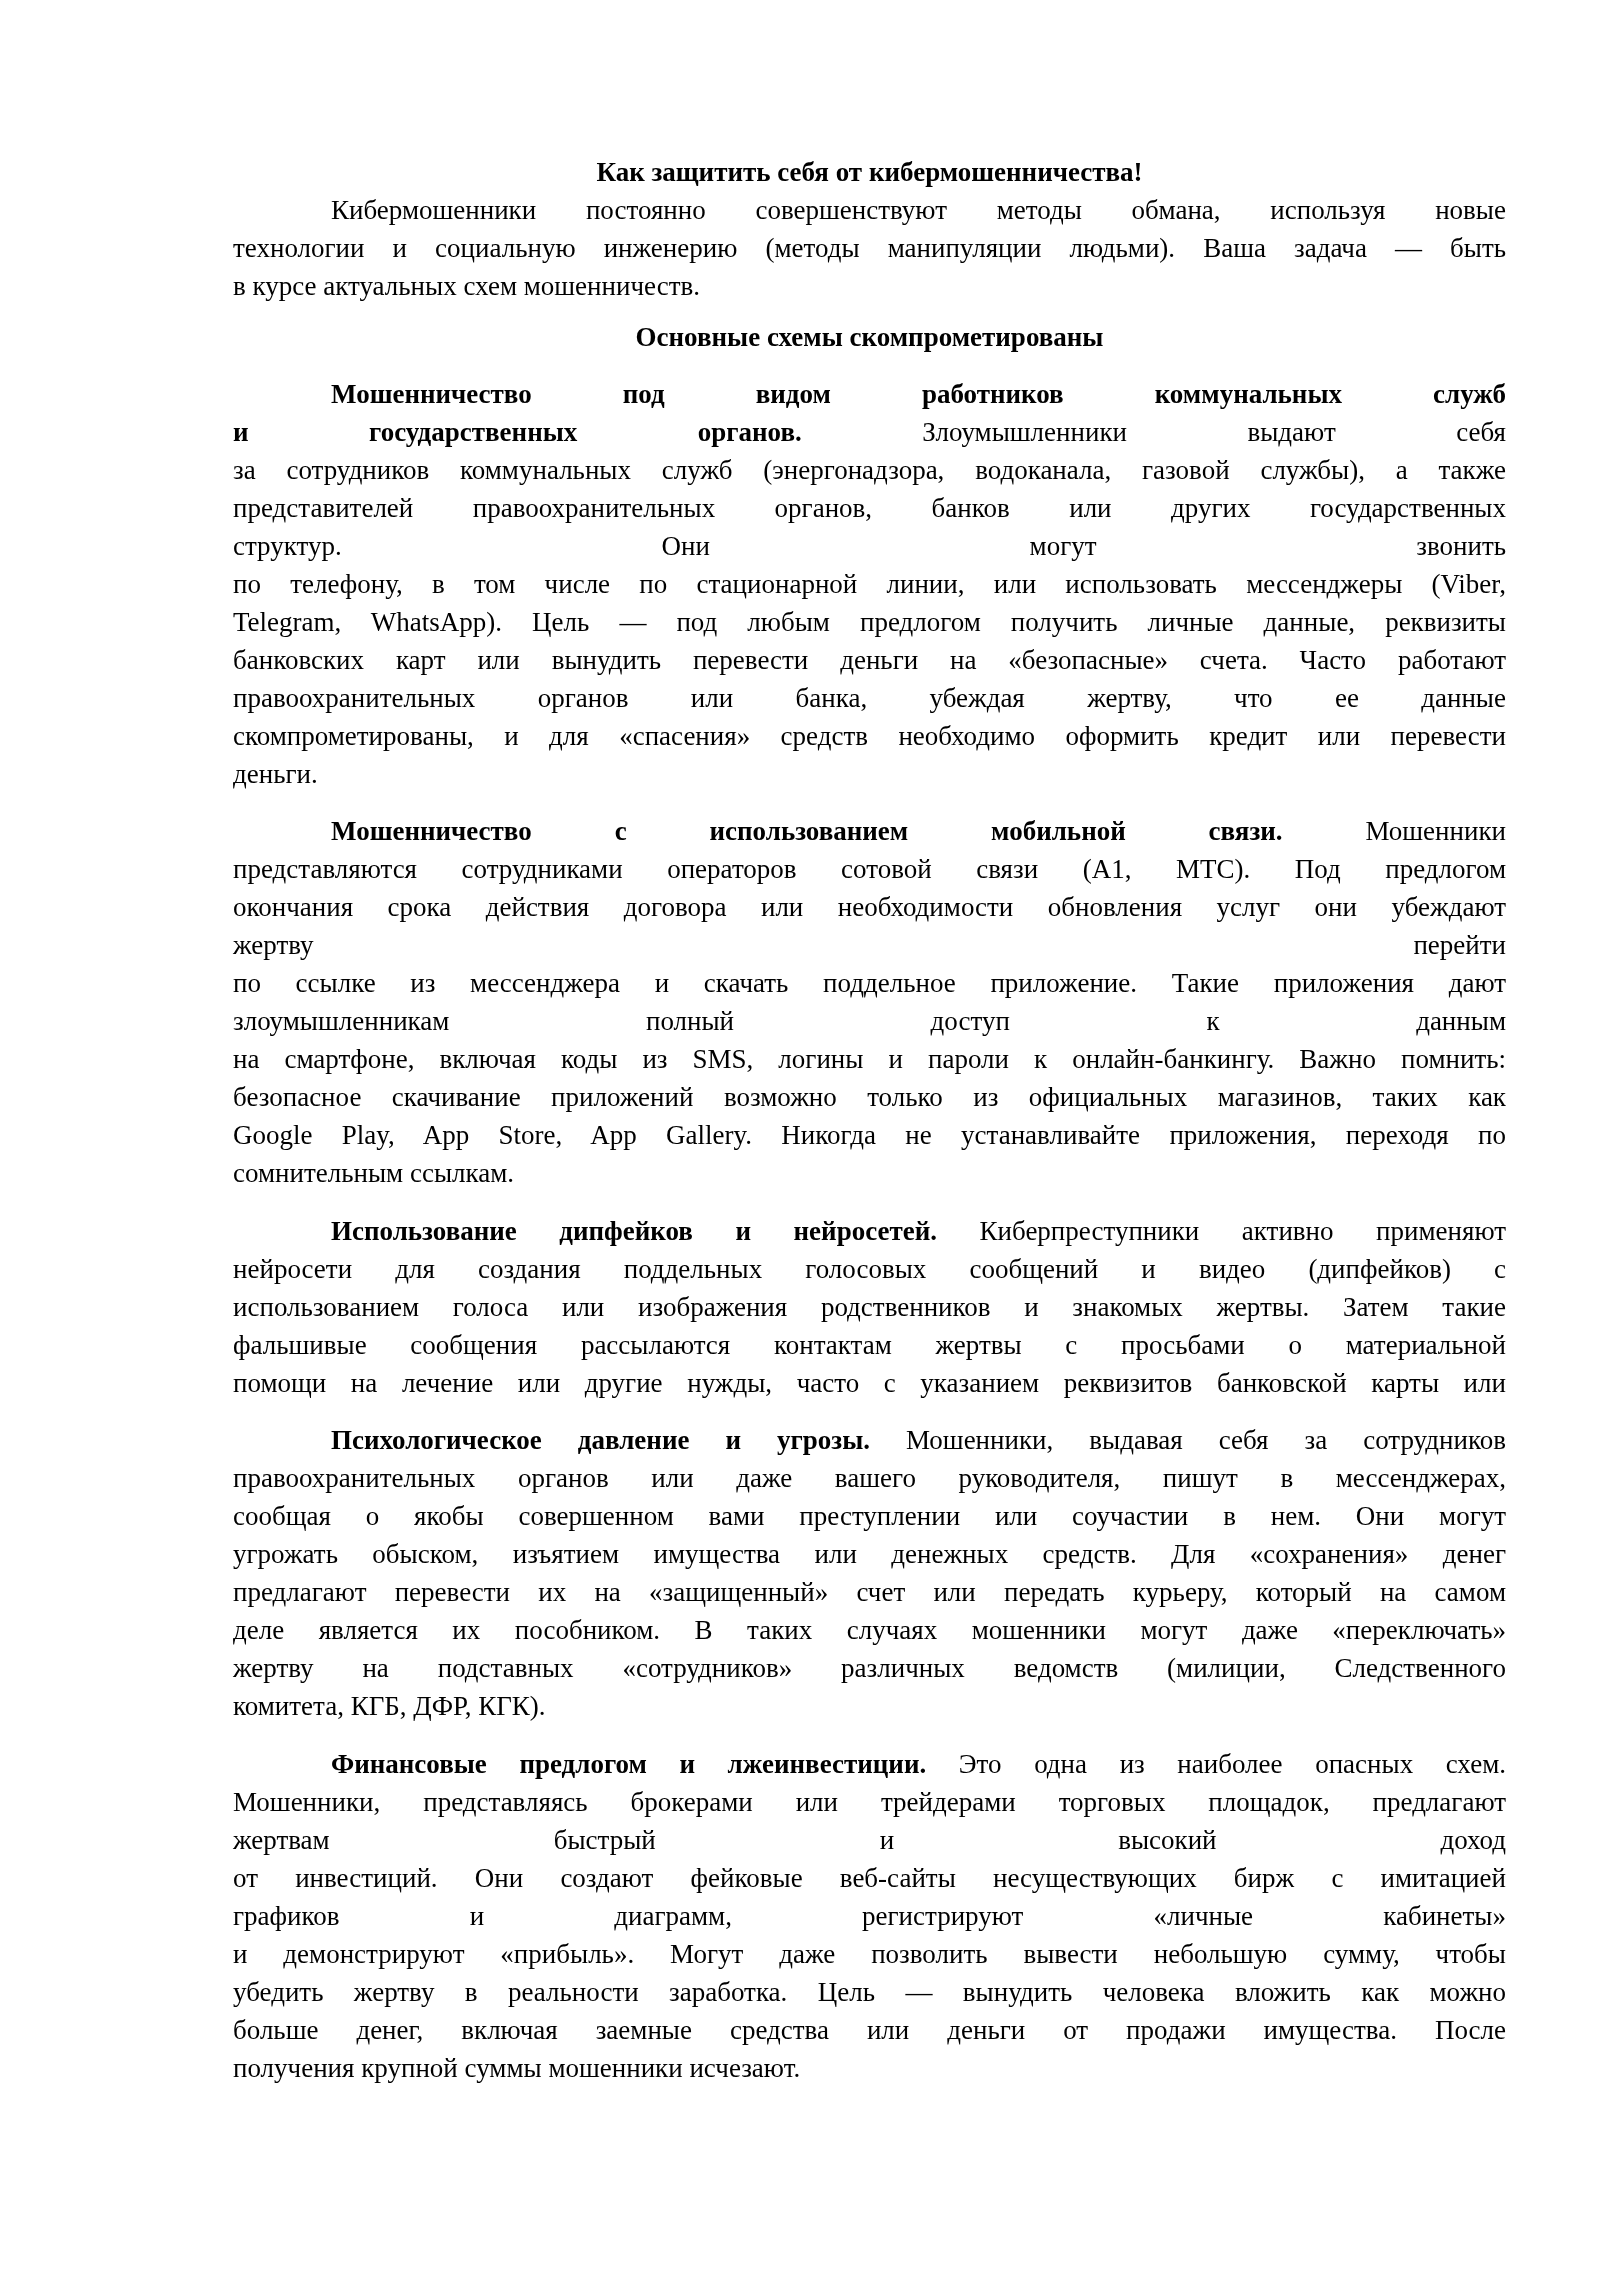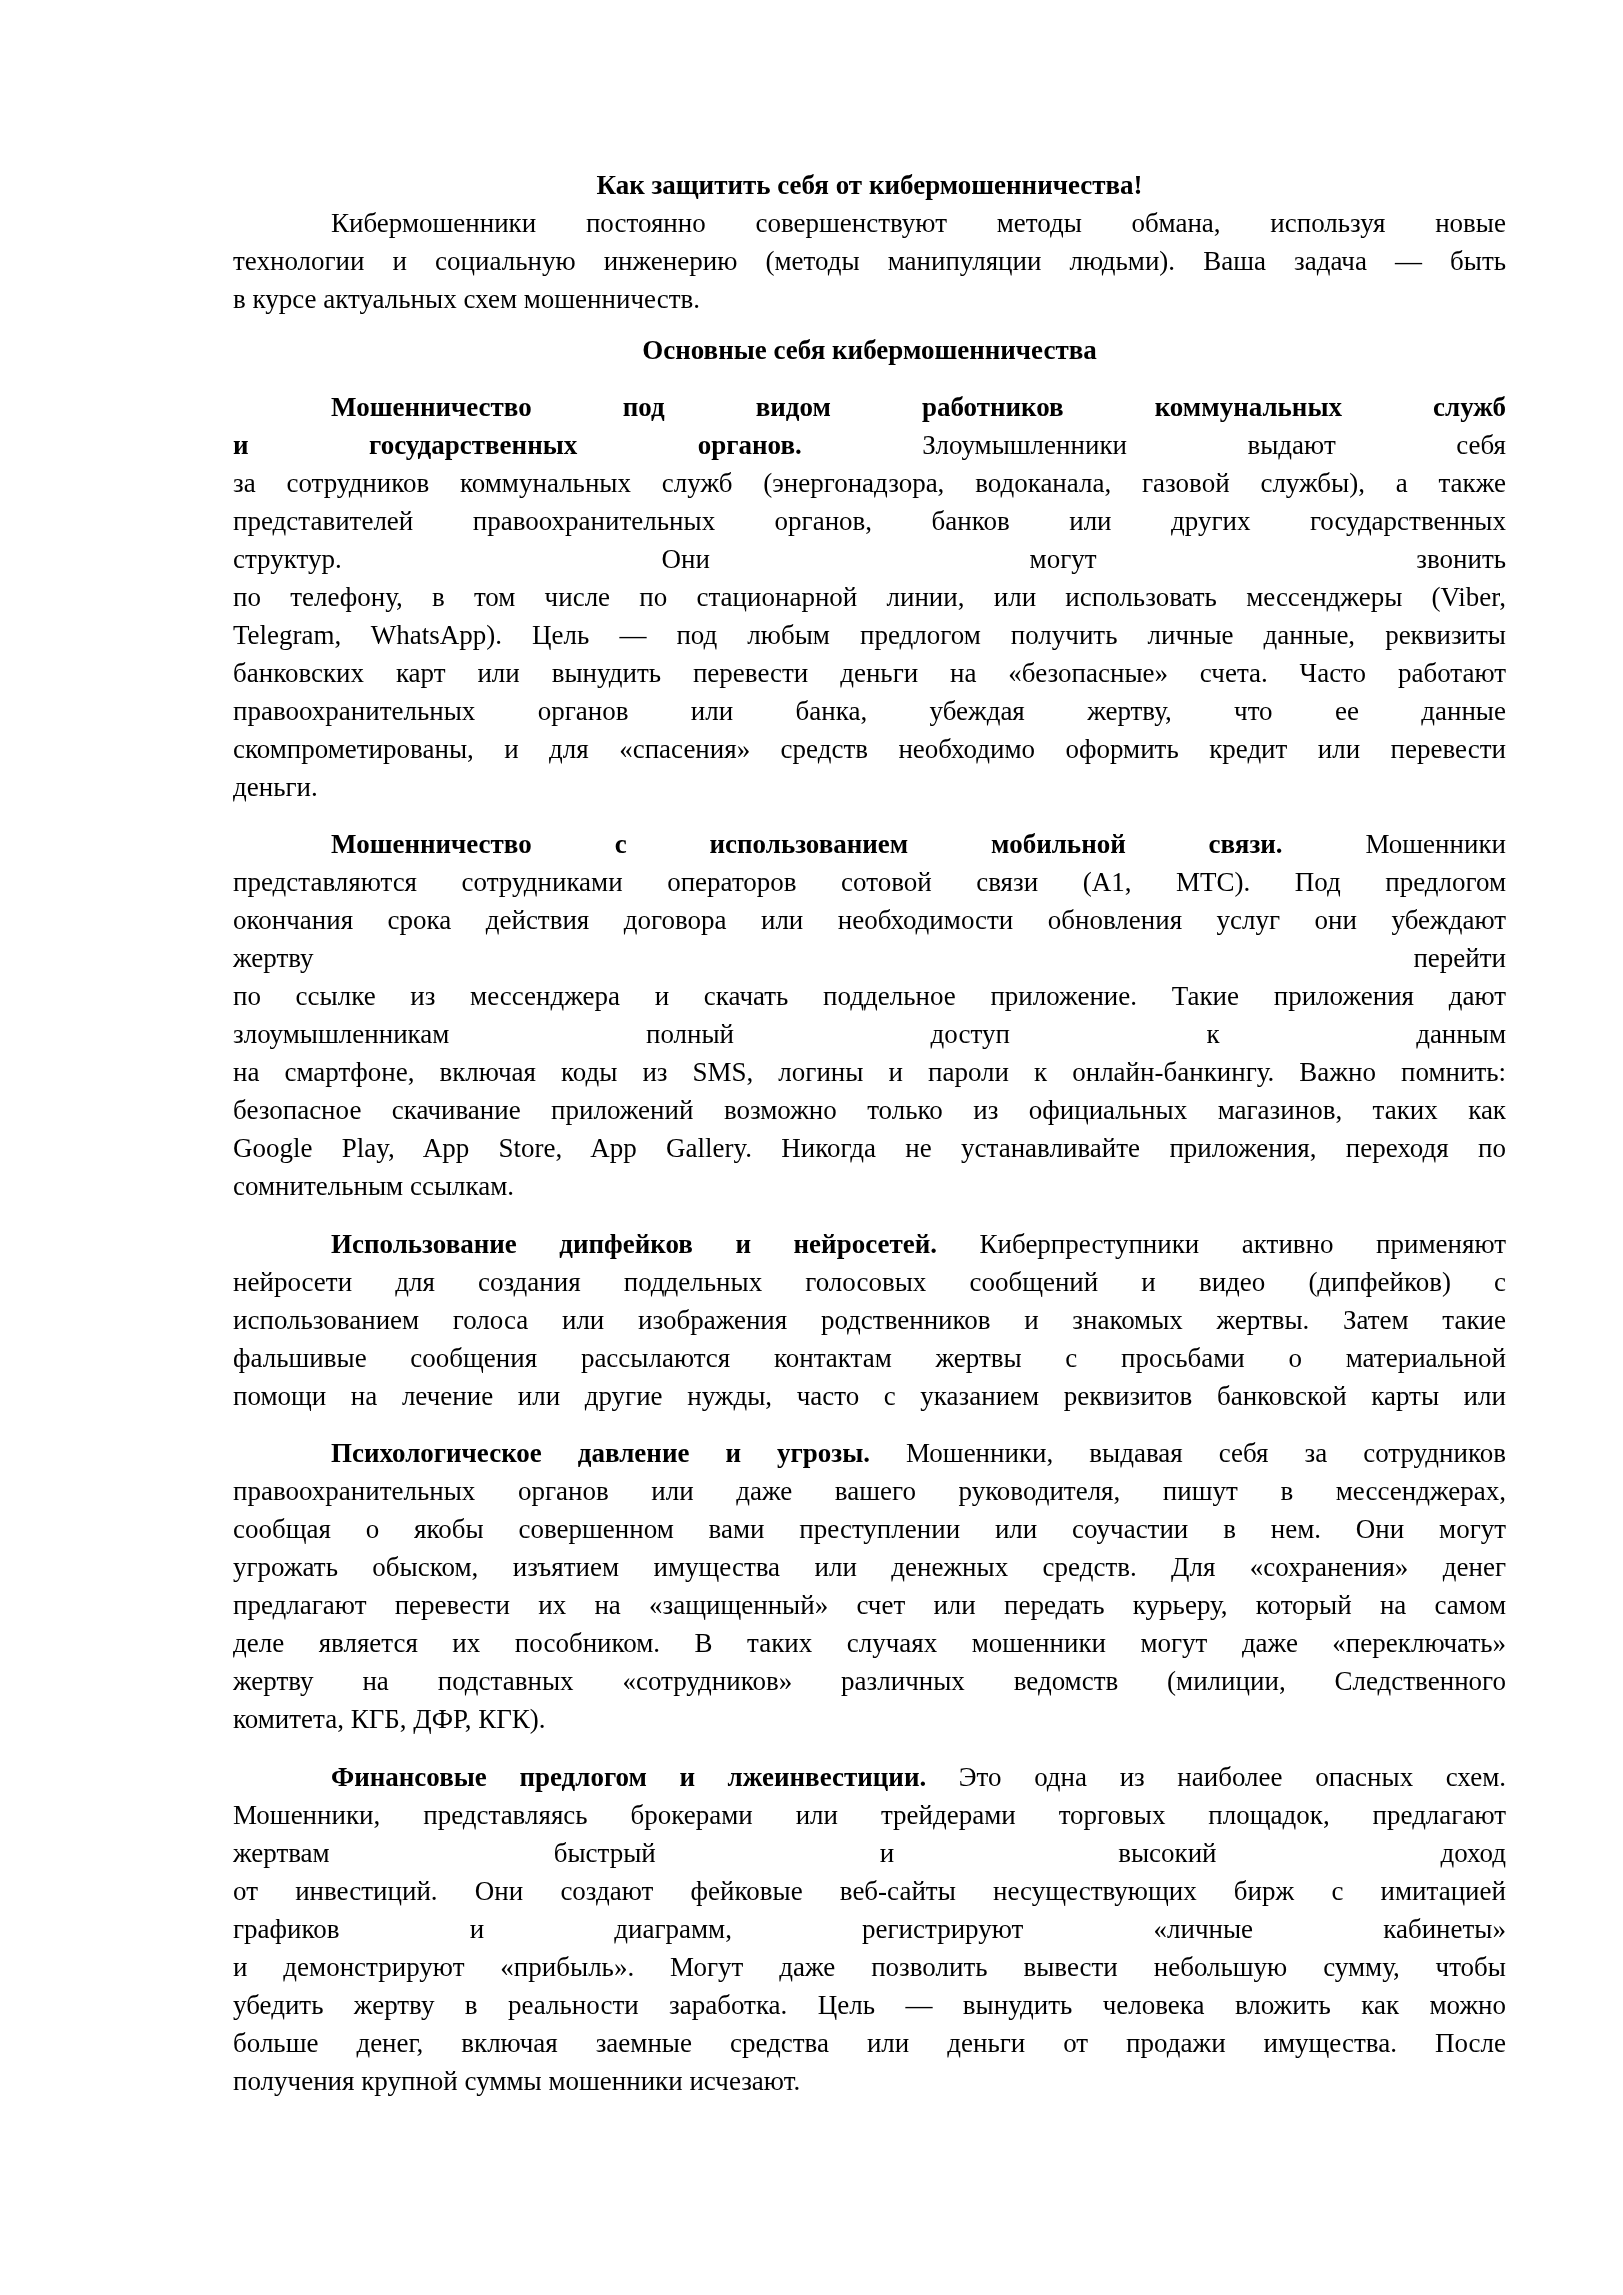--- a/index.html
+++ b/index.html
@@ -5,7 +5,7 @@
   html, body { margin: 0; padding: 0; background: #ffffff; }
   body { width: 1623px; height: 2295px; position: relative; overflow: hidden;
          font-family: "Liberation Serif", "DejaVu Serif", serif; color: #000; }
-  .page { position: absolute; left: 233px; top: 167px; width: 1273px; }
+  .page { position: absolute; left: 233px; top: 154px; width: 1273px; }
   .title { text-align: center; font-weight: bold; font-size: 27px; line-height: 37px; height: 37px; margin: 0; }
   .heading { text-align: center; font-weight: bold; font-size: 27px; line-height: 37px; height: 37px; margin: 14.4px 0 18.3px 0; }
   .para { margin: 0 0 19.6px 0; font-size: 27px; }

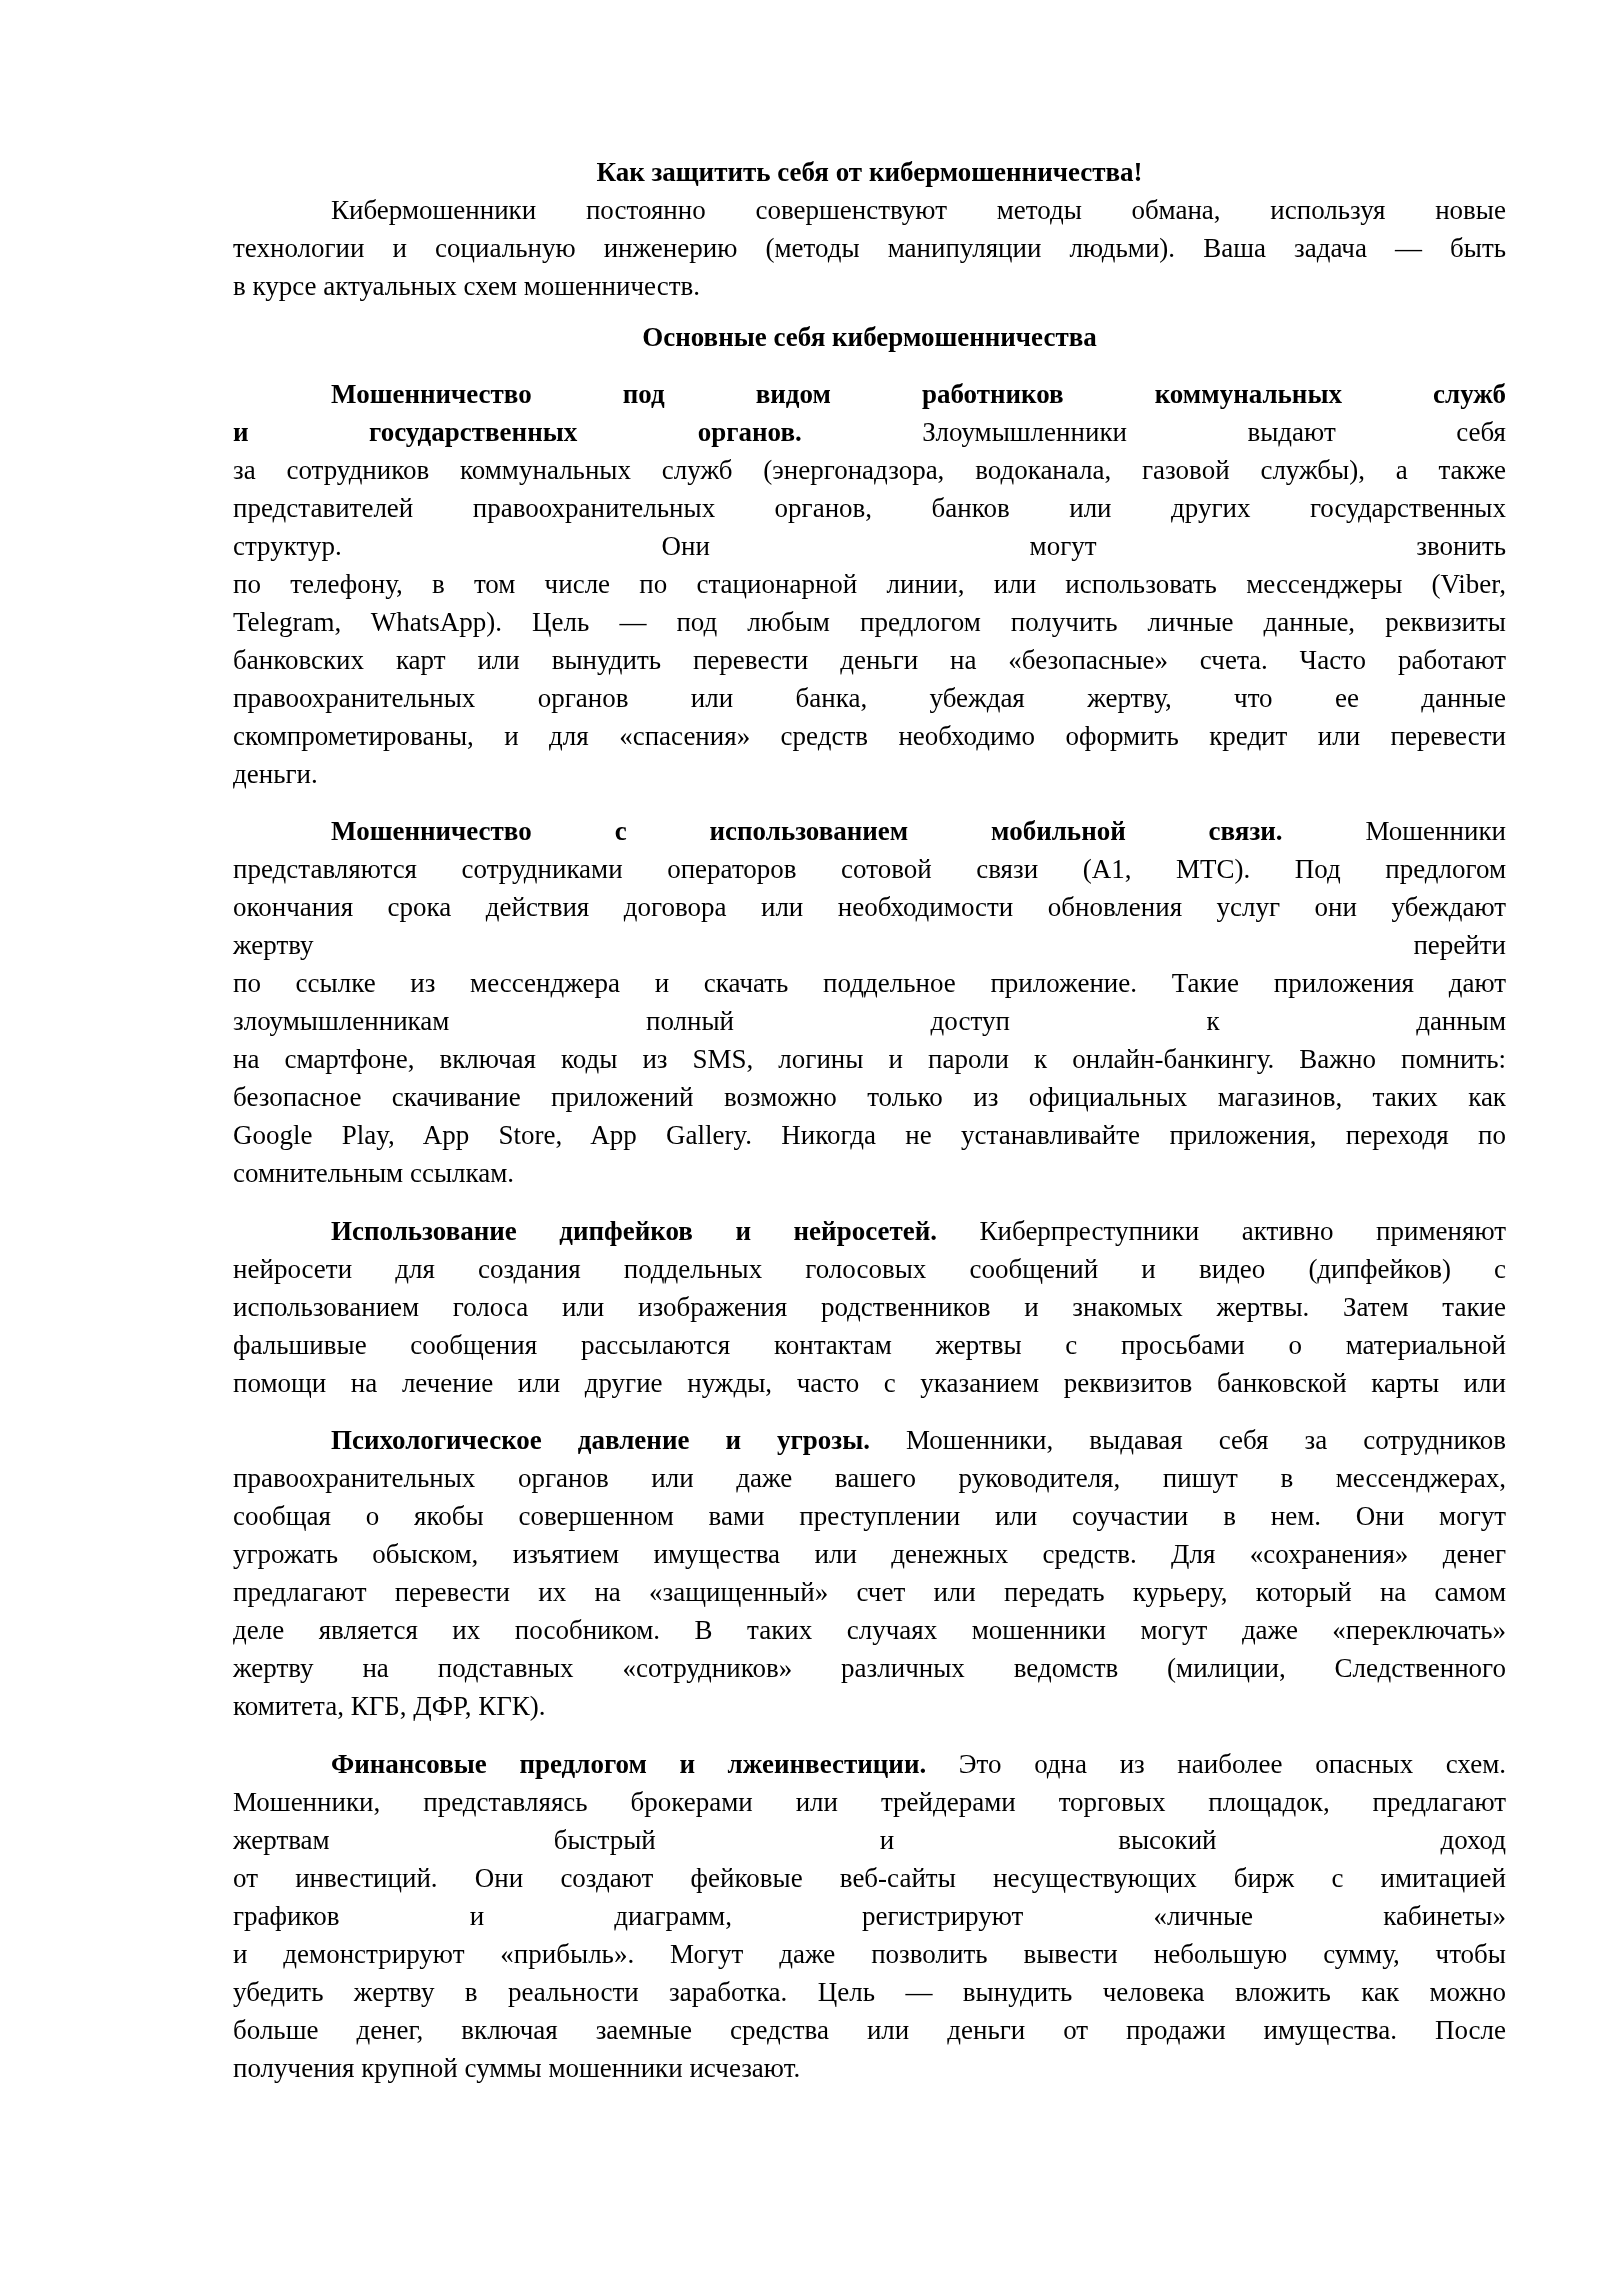--- a/index.html
+++ b/index.html
@@ -27,7 +27,7 @@
     <span class="line last">в курсе актуальных схем мошенничеств.</span>
   </div>
 
-  <h2 class="heading">Основные себя кибермошенничества</h2>
+  <h2 class="heading">Основные схемы скомпрометированы</h2>
 
   <div id="sections">
       <div class="para">

